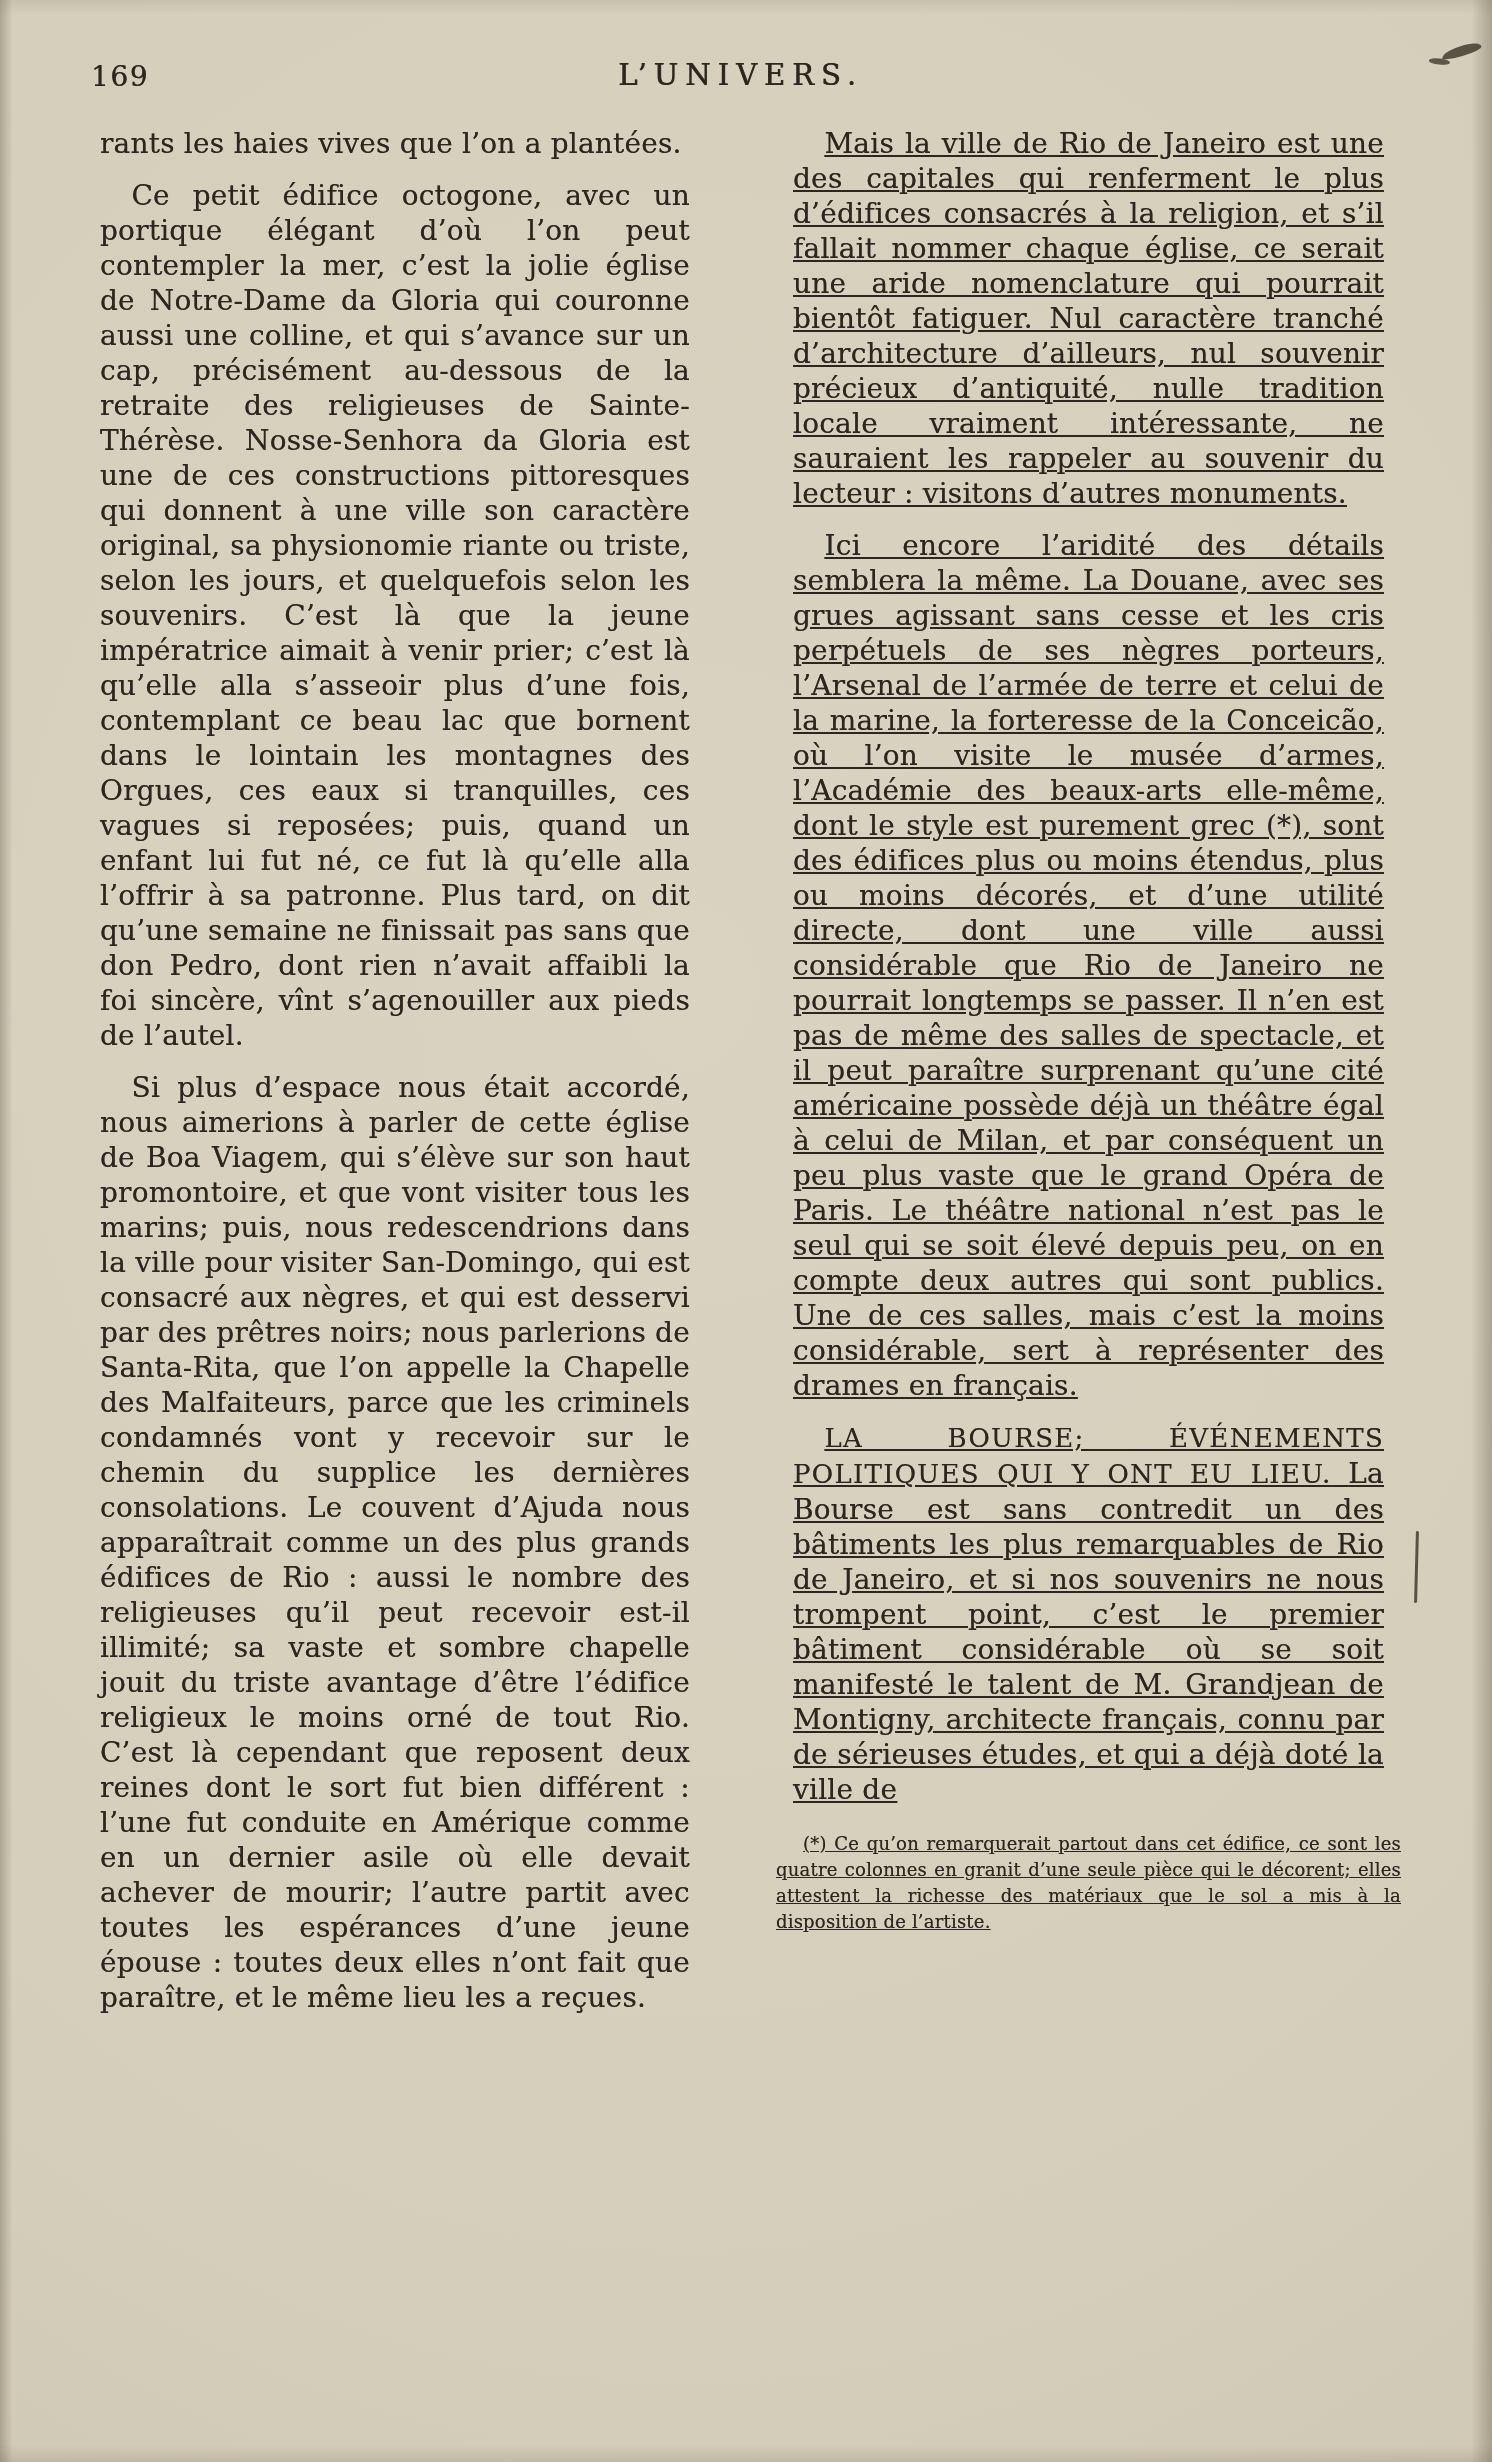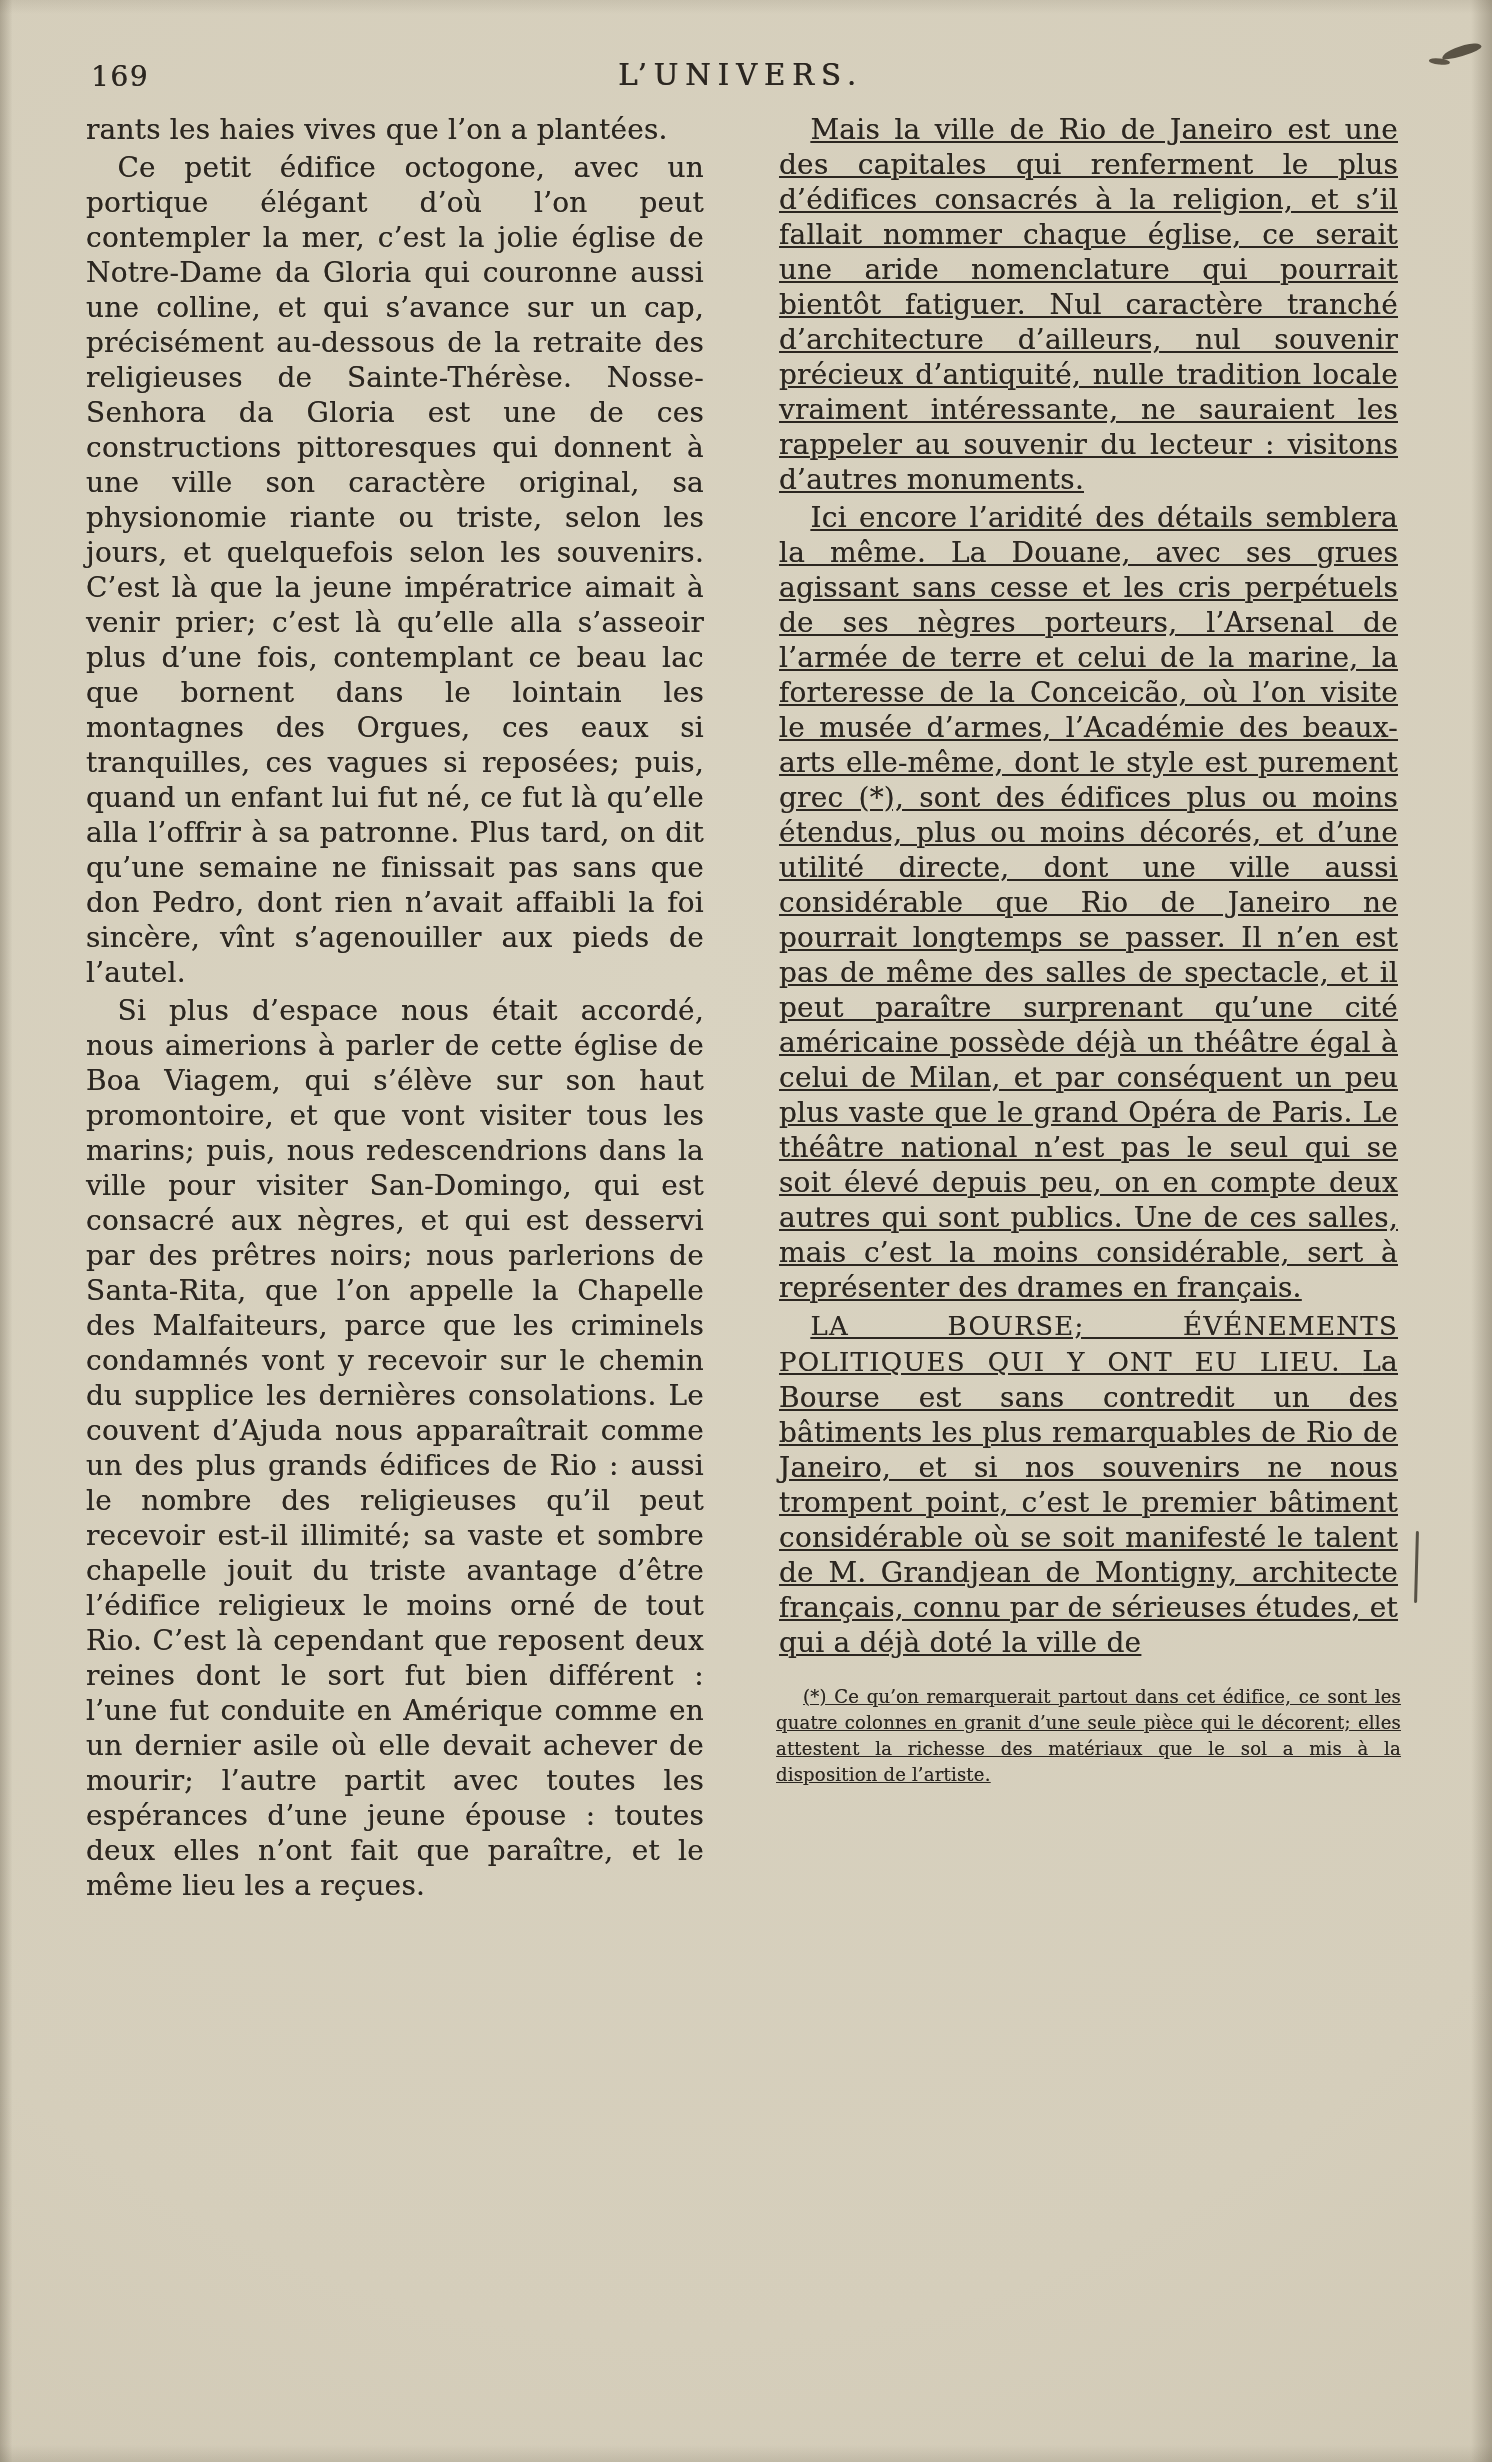--- a/index.html
+++ b/index.html
@@ -105,7 +105,7 @@
   }
   .column-right { width: 625px; text-decoration: underline; }
   .para {
-    margin: 3px;
+    margin: 17px;
     text-indent: 31.5px;
   }
   .para.no-indent { text-indent: 0; }

